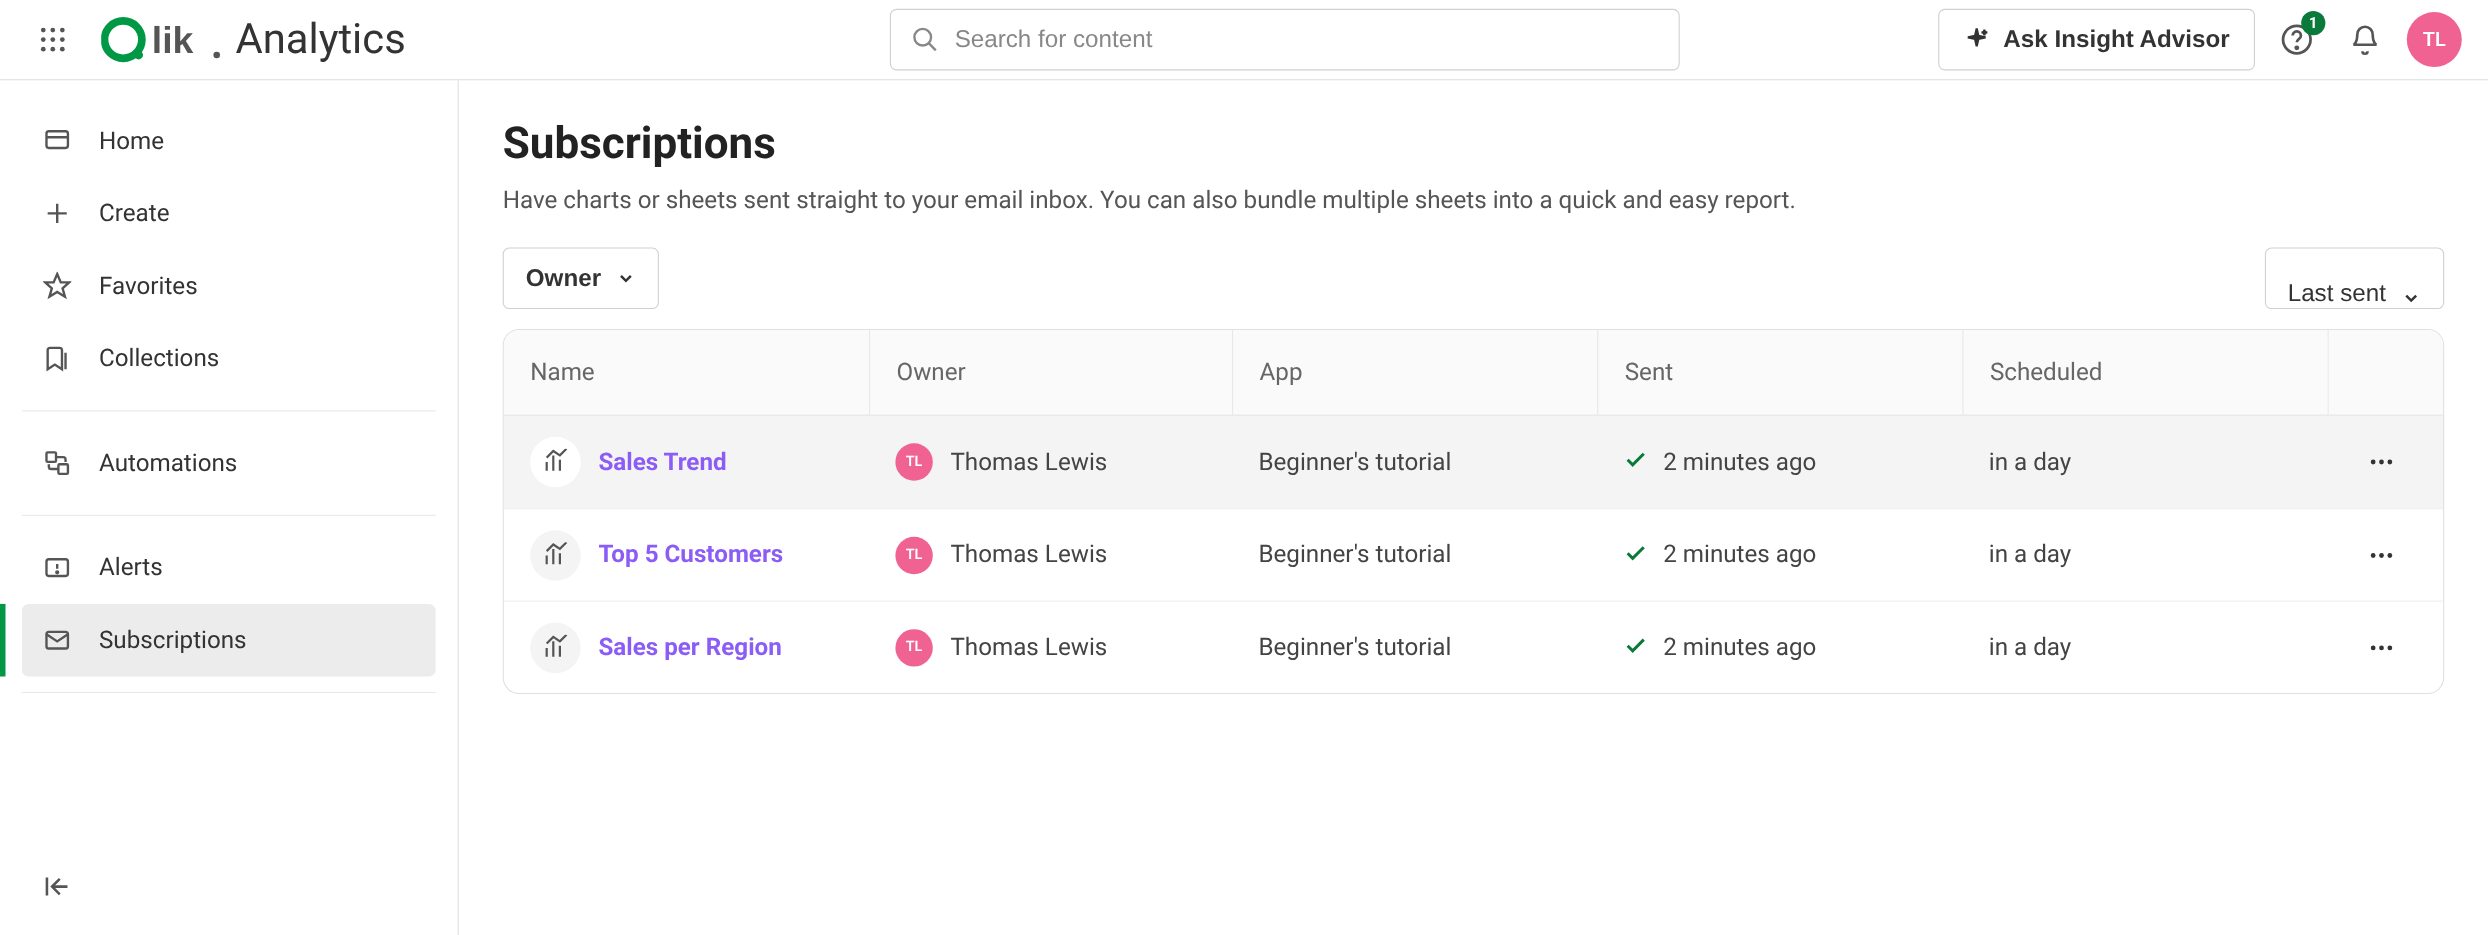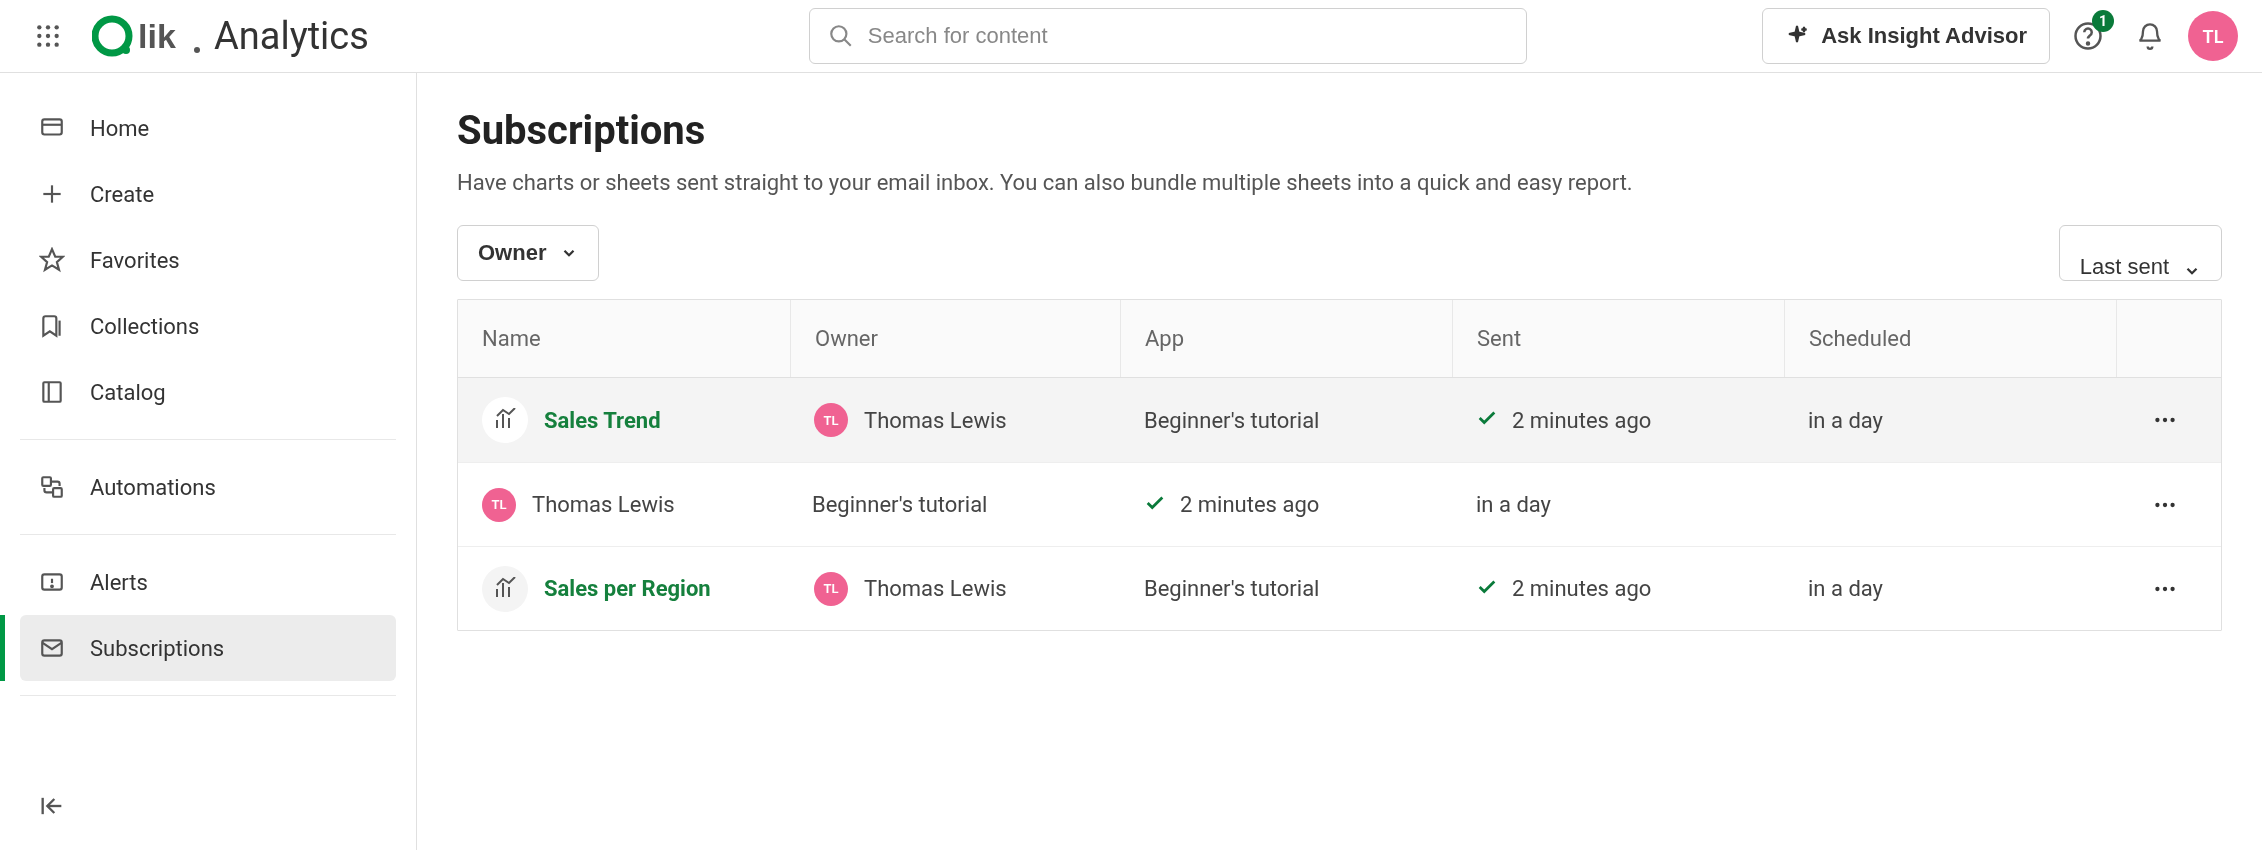--- a/index.html
+++ b/index.html
@@ -128,7 +128,7 @@
 
   
   .table {
-    border:1px solid #e0e0e0; border-radius:1px; overflow:hidden;
+    border:1px solid #e0e0e0; border-radius:15px; overflow:hidden;
   }
   .thead {
     display:flex; align-items:center; height:78px;

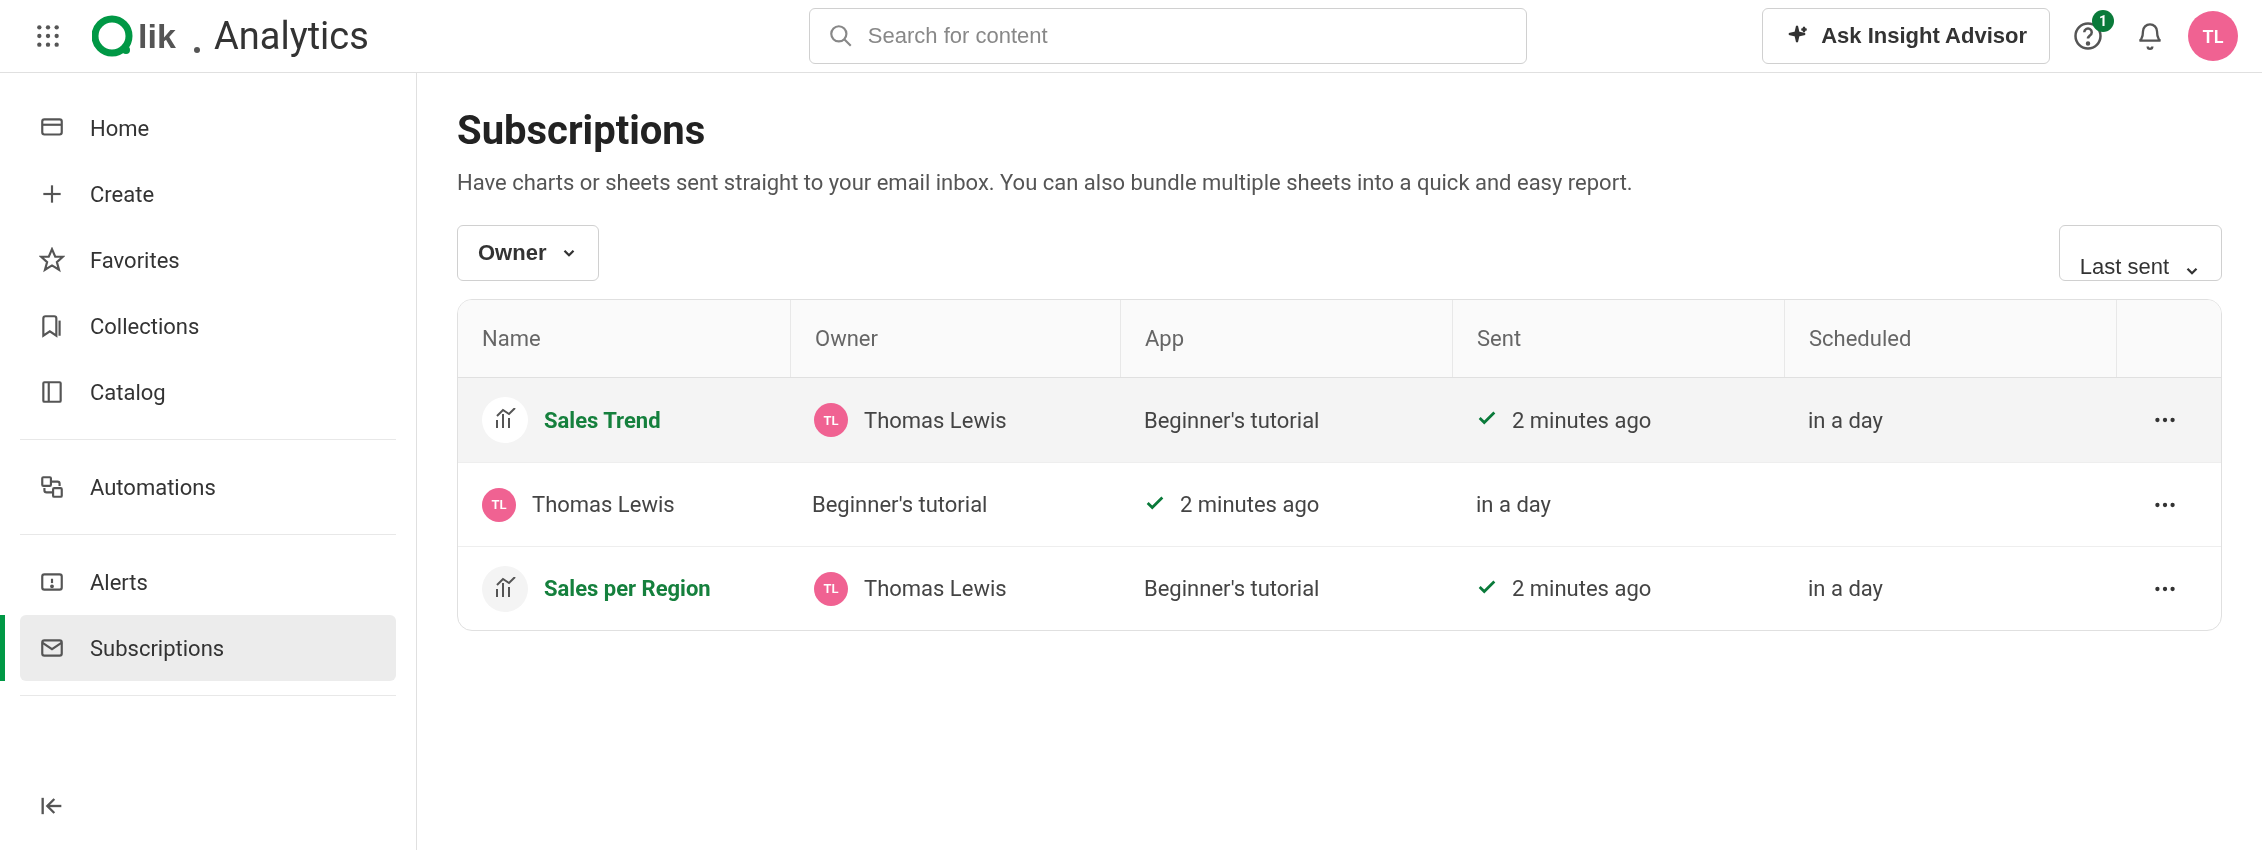--- a/index.html
+++ b/index.html
@@ -272,15 +272,6 @@
         </span>
         <span>Collections</span>
       </div>
-      <div class="nav-item">
-        <span class="icon">
-          <svg width="26" height="26" viewBox="0 0 24 24" fill="none" stroke="#555" stroke-width="2">
-              <rect x="4" y="3" width="16" height="18" rx="1"></rect>
-              <line x1="9" y1="3" x2="9" y2="21"></line>
-            </svg>
-        </span>
-        <span>Catalog</span>
-      </div>
     </div>
 
     <div class="nav-sep"></div>

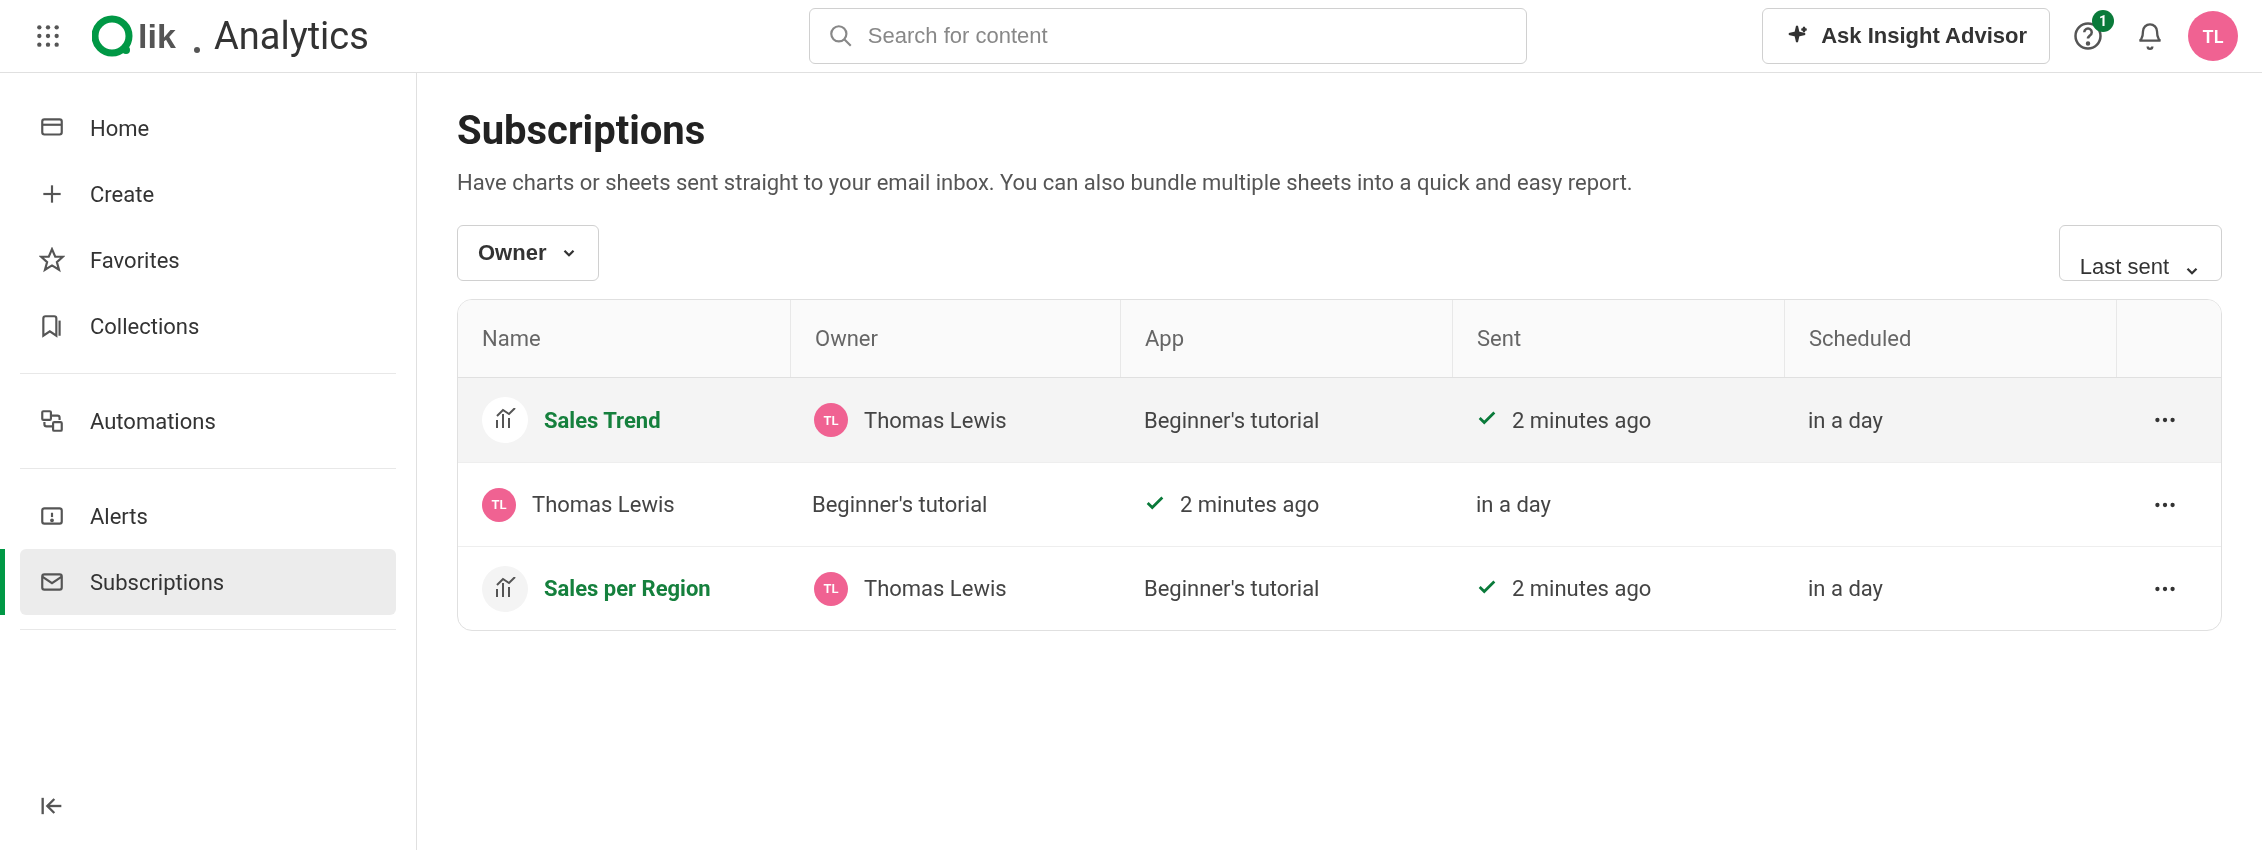--- a/index.html
+++ b/index.html
@@ -158,7 +158,7 @@
     color:#555;
   }
   .trow.hover .row-icon { background:#fff; }
-  .row-name { font-size:22px; font-weight:700; color:#15803d; margin-left:16px; }
+  .row-name { font-size:22px; font-weight:700; color:#8b5cf6; margin-left:16px; }
   .avatar-sm {
     width:34px; height:34px; border-radius:17px;
     background:#f06292; color:#fff; font-size:13px; font-weight:600;

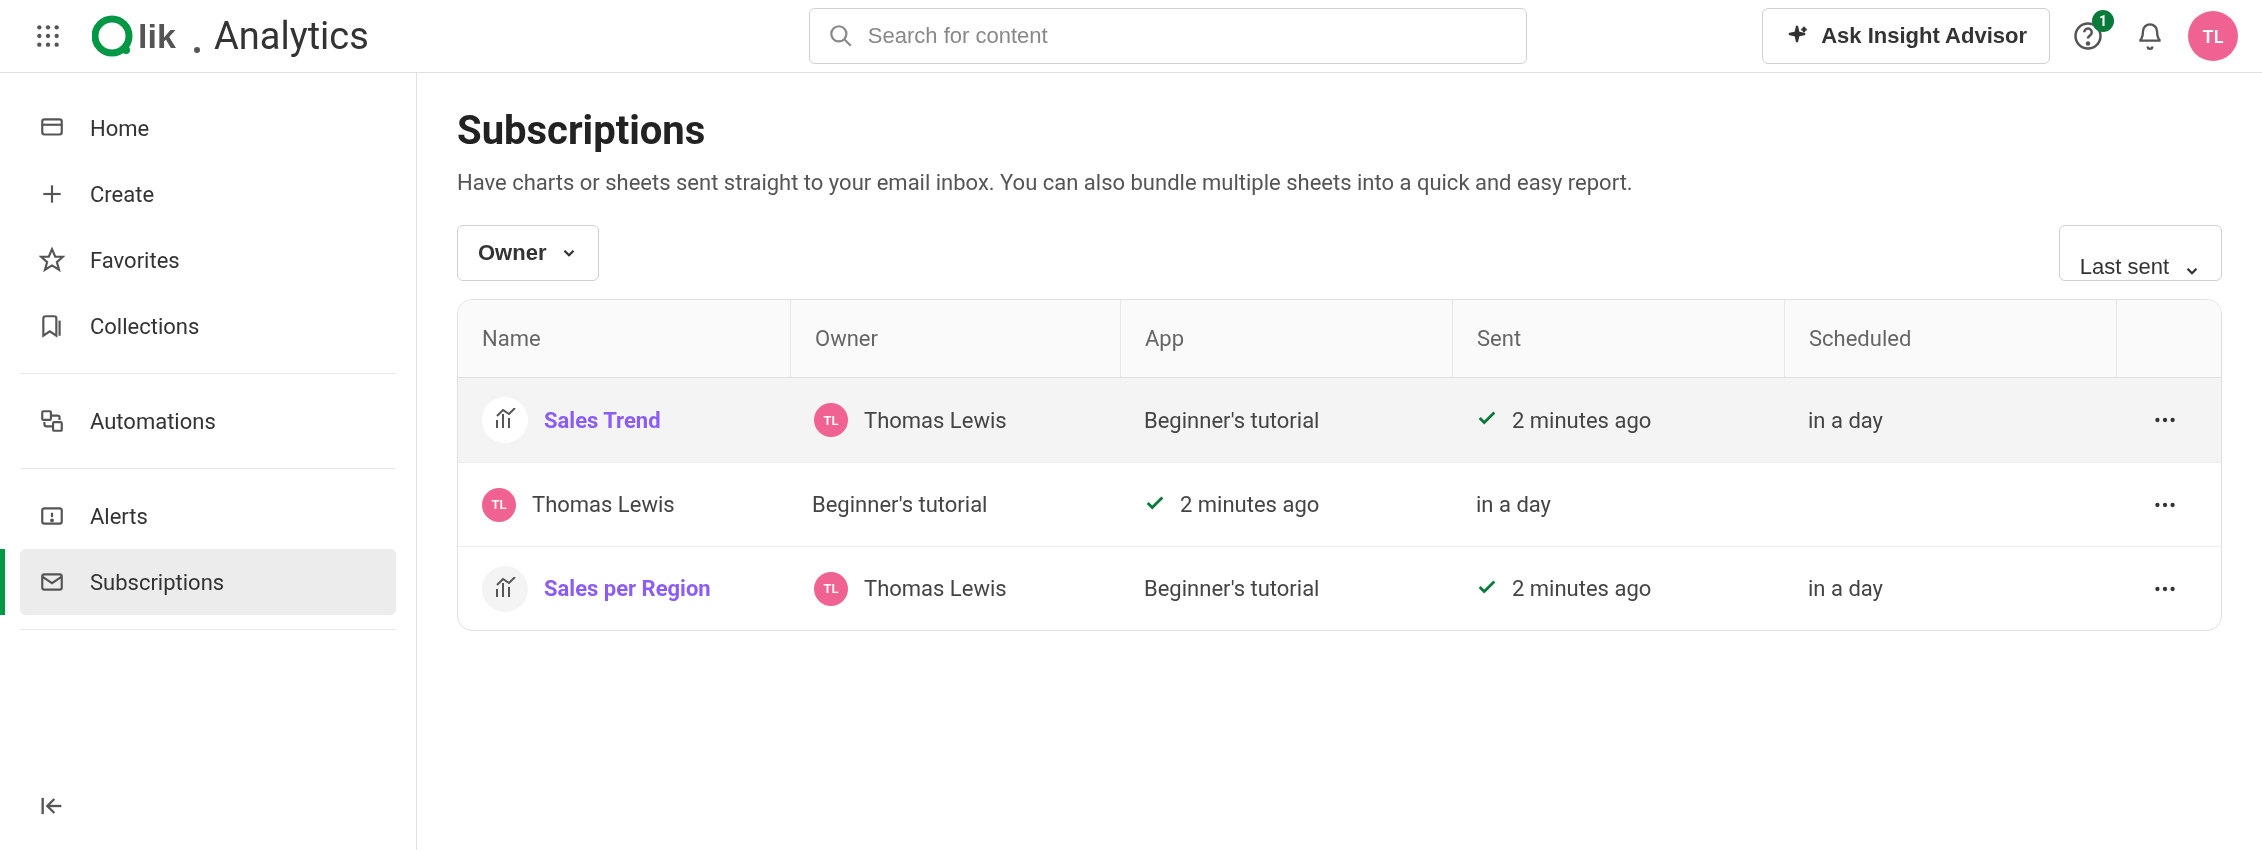--- a/index.html
+++ b/index.html
@@ -399,6 +399,17 @@
     </div>
   </div>
           <div class="trow">
+    <div class="td col-name">
+      <span class="row-icon">
+        <svg width="24" height="24" viewBox="0 0 24 24" fill="none" stroke="#555" stroke-width="2">
+                  <line x1="4" y1="20" x2="4" y2="12"></line>
+                  <line x1="10" y1="20" x2="10" y2="6"></line>
+                  <line x1="16" y1="20" x2="16" y2="10"></line>
+                  <polyline points="4 8 10 2 16 6 22 0" stroke="#555"></polyline>
+                </svg>
+      </span>
+      <span class="row-name">Top 5 Customers</span>
+    </div>
     <div class="td col-owner">
       <span class="avatar-sm">TL</span>
       <span class="owner-name">Thomas Lewis</span>

